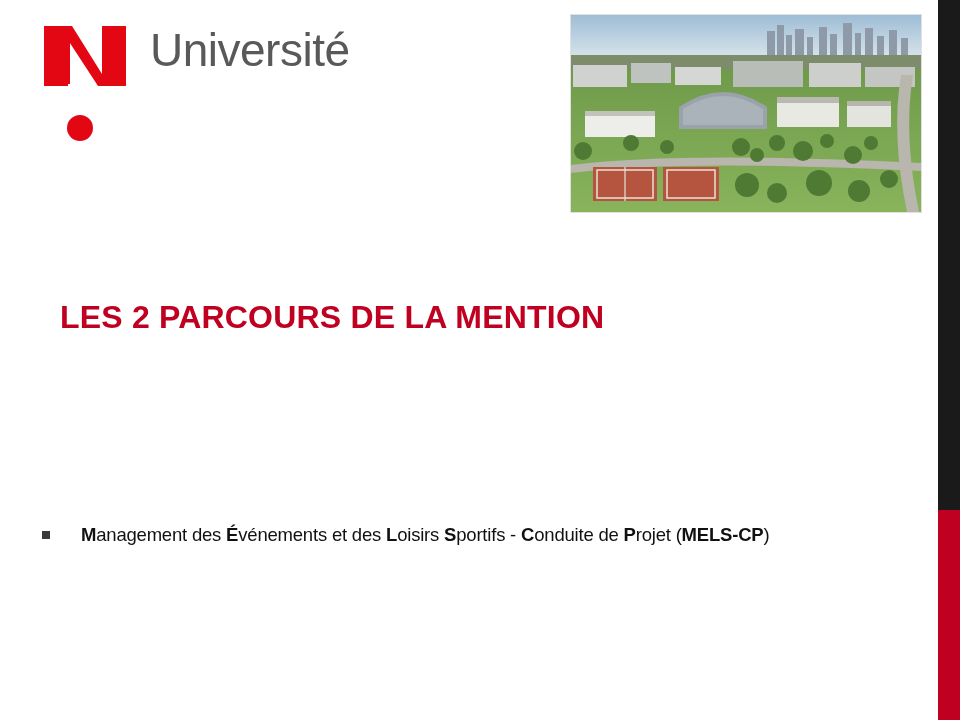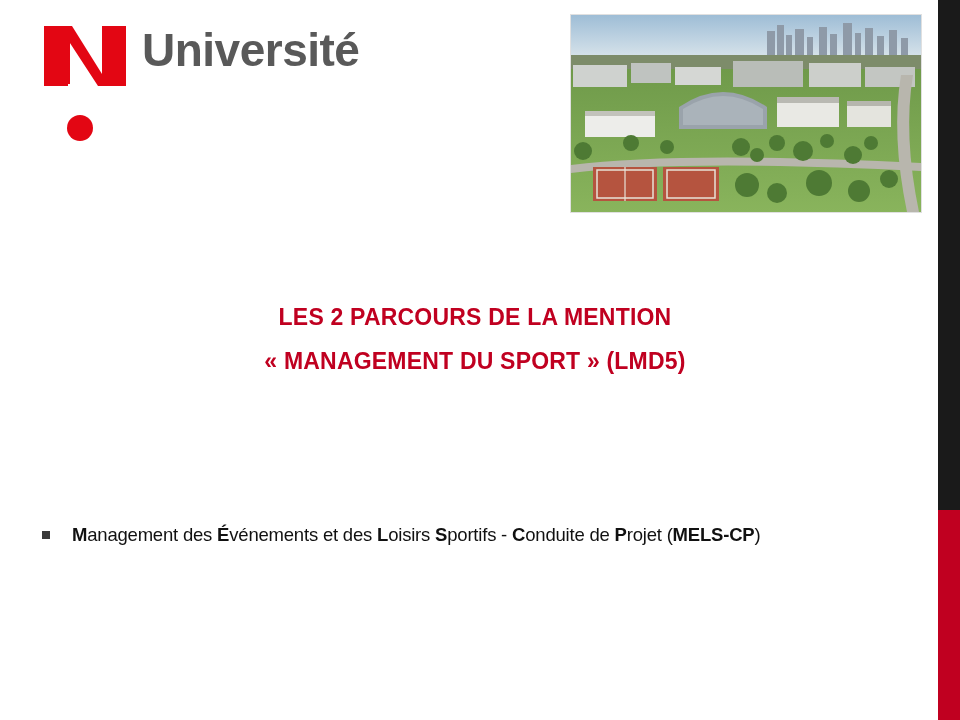--- a/index.html
+++ b/index.html
@@ -53,11 +53,11 @@
     flex: none;
   }
   .logo-text {
-    margin-left: 10px;
+    margin-left: 18px;
     color: #595959;
     font-size: 46px;
     line-height: 56px;
-    font-weight: bold;
+    font-weight: normal;
     letter-spacing: -0.5px;
     white-space: nowrap;
   }

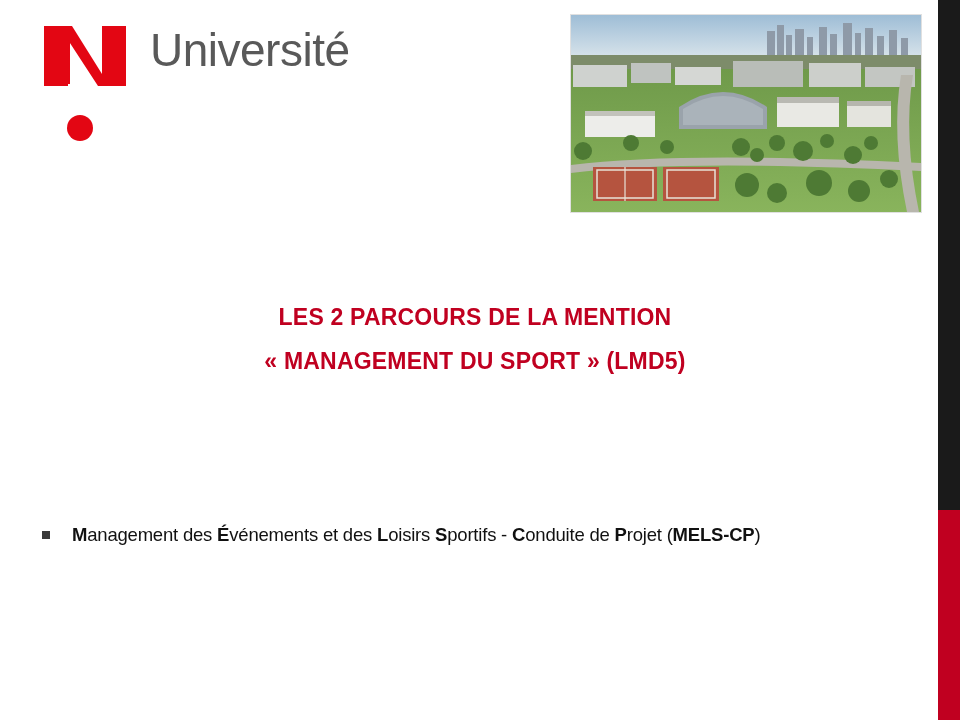--- a/index.html
+++ b/index.html
@@ -81,9 +81,9 @@
     left: 60px;
     top: 295px;
     width: 830px;
-    text-align: center;
+    text-align: left;
     color: #c00020;
-    font-size: 23px;
+    font-size: 32px;
     font-weight: bold;
     line-height: 44px;
     letter-spacing: 0.2px;

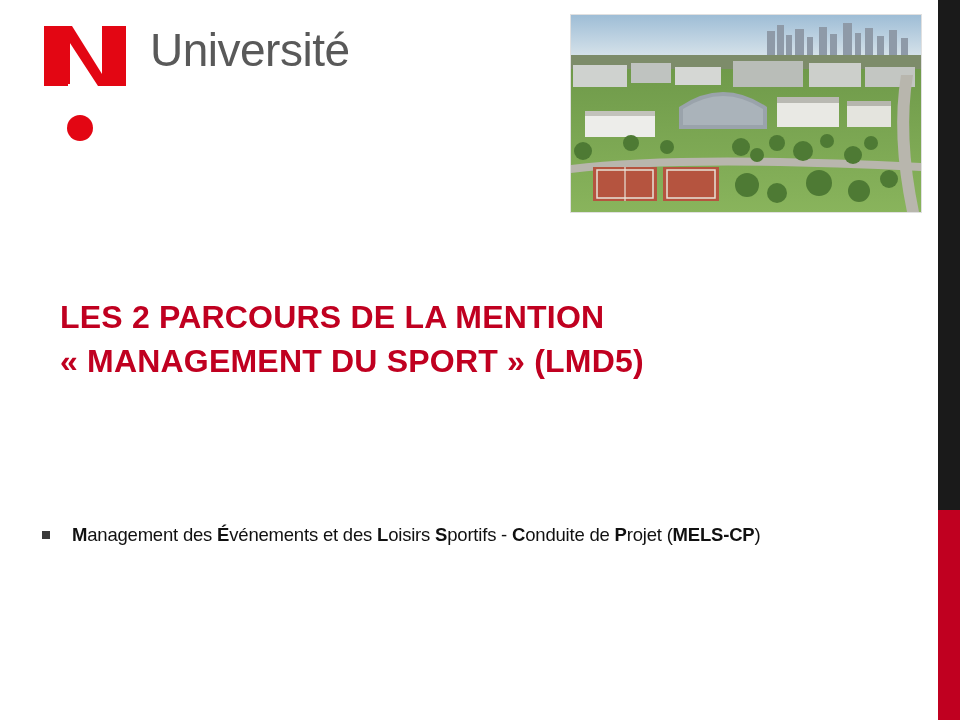--- a/index.html
+++ b/index.html
@@ -231,7 +231,6 @@
 
   <div class="title">
     <span class="title-line">LES  2 PARCOURS DE LA MENTION</span>
-    <span class="title-line">« MANAGEMENT DU SPORT » (LMD5)</span>
   </div>
 
   <div class="bullets">

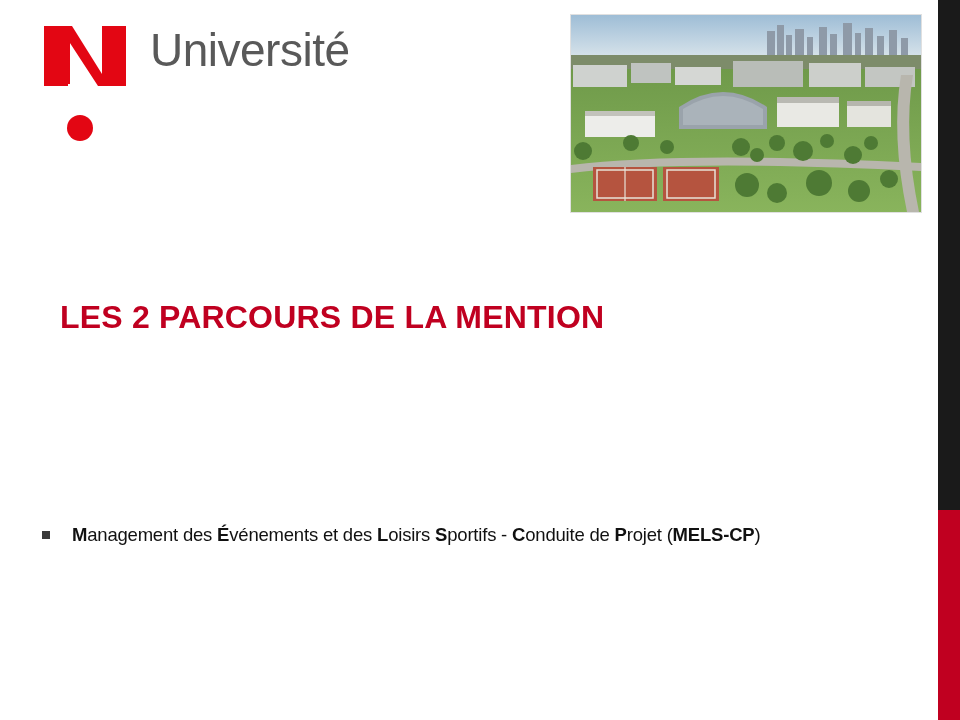--- a/index.html
+++ b/index.html
@@ -101,6 +101,7 @@
     display: flex;
     align-items: flex-start;
     margin-bottom: 22px;
+    gap: 9px;
   }
   .bullet-marker {
     width: 18px;

